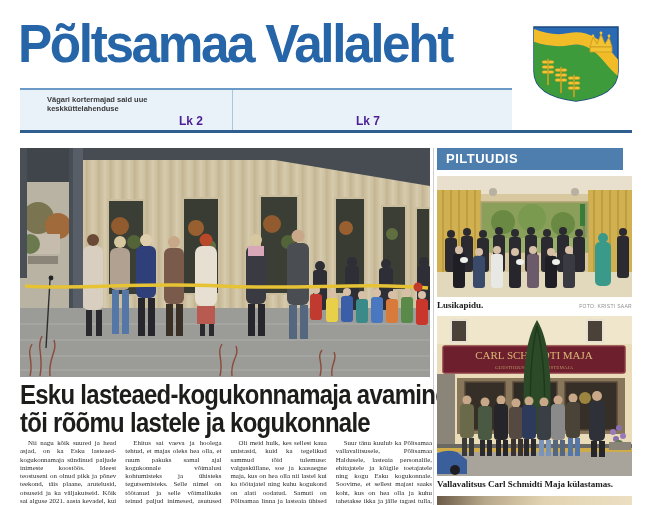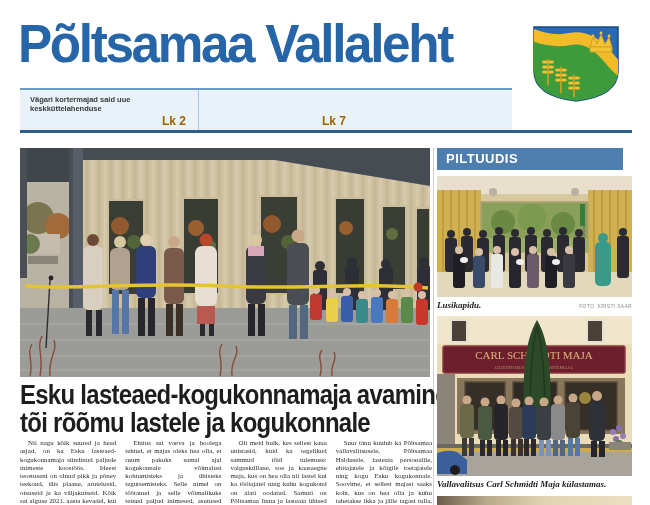--- a/index.html
+++ b/index.html
@@ -15,7 +15,7 @@
   
   .teasers{position:absolute;left:20px;top:88px;width:492px;height:42px;background:#E9F2F9;
     border-top:2px solid #6B9AC8;display:flex;box-sizing:border-box;}
-  .teaser{position:relative;padding:5px 8px 2px 10px;box-sizing:border-box;}
+  .teaser{position:relative;padding:5px 8px 2px 10px;box-sizing:border-box;margin-left:17px;}
   .teaser+.teaser{border-left:1px solid #A9C6DE;}
   .t1{width:178px;} .t2{width:160px;} .t3{width:154px;}
   .teaser-text{font-size:7.5px;line-height:9px;color:#38393b;font-weight:bold;}

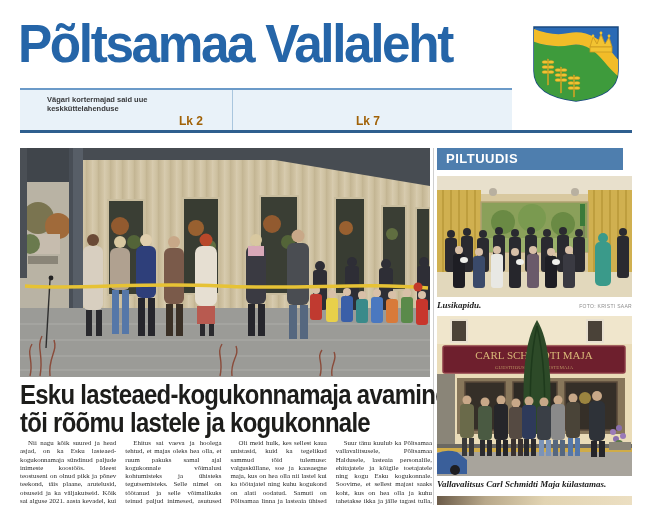--- a/index.html
+++ b/index.html
@@ -20,7 +20,7 @@
   .t1{width:178px;} .t2{width:160px;} .t3{width:154px;}
   .teaser-text{font-size:7.5px;line-height:9px;color:#38393b;font-weight:bold;}
   .t2 .teaser-text{text-align:center;padding-top:2px;}
-  .teaser-page{position:absolute;right:12px;bottom:2px;font-size:12px;font-weight:bold;color:#a16207;padding-left:6px;}
+  .teaser-page{position:absolute;right:12px;bottom:2px;font-size:12px;font-weight:bold;color:#4c1d95;padding-left:6px;}
   .thick-rule{position:absolute;left:20px;top:130px;width:612px;height:3px;background:#2F5F8F;}
   
   .main-photo{position:absolute;left:20px;top:148px;}

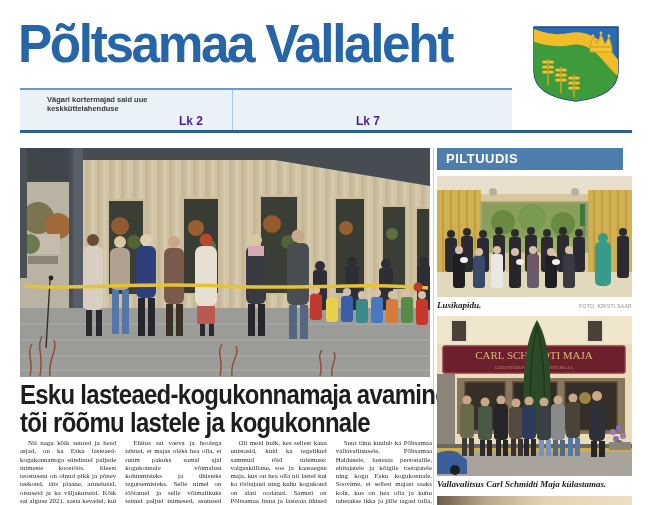--- a/index.html
+++ b/index.html
@@ -38,7 +38,7 @@
     font-weight:bold;letter-spacing:.5px;line-height:22px;padding-left:9px;box-sizing:border-box;}
   .sb-photo{display:block;margin-top:6px;}
   .cap-row{display:flex;justify-content:space-between;align-items:baseline;margin-top:3px;}
-  .caption{font-family:"Liberation Serif",serif;font-weight:bold;font-size:9px;color:#1a1a1a;font-style:italic;}
+  .caption{font-family:"Liberation Serif",serif;font-weight:bold;font-size:9px;color:#1a1a1a;}
   .credit{font-size:5px;color:#8d8d8d;letter-spacing:.3px;}
   .photo3{margin-top:7px;width:195px;height:14px;
     background:linear-gradient(100deg,#6a5a48 0%,#b8a88a 25%,#e2d4b2 55%,#ecdfc2 100%);}

